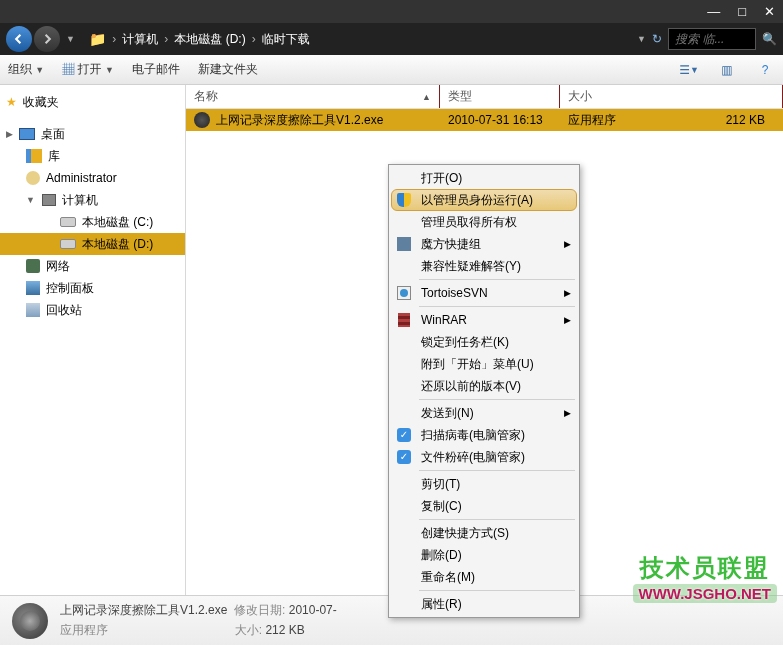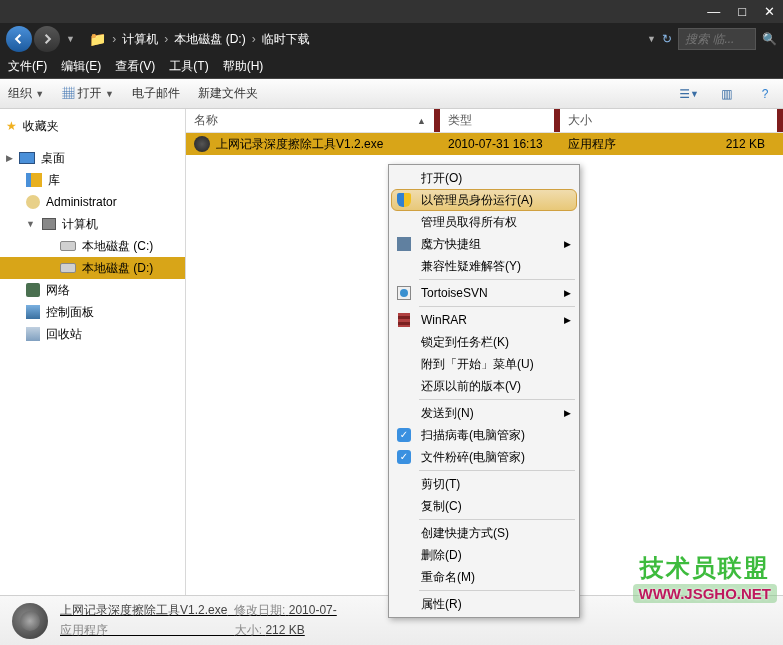--- a/index.html
+++ b/index.html
@@ -17,7 +17,7 @@
 .bc-sep { color: #aaa; margin: 0 4px; }
 .folder-ico { color: #e8b020; font-size: 14px; }
 .refresh-area { display: flex; align-items: center; gap: 6px; margin-left: auto; }
-.searchbox { background: #404040; border: 1px solid #555; height: 22px; width: 78px; color: #aaa; padding: 0 6px; font-style: italic; }
+.searchbox { background: #000000; border: 1px solid #555; height: 22px; width: 88px; color: #aaa; padding: 0 6px; font-style: italic; }
 .search-ico { color: #89b8e8; }
 
 .menubar { height: 24px; background: #222; display: flex; align-items: center; padding: 0 8px; gap: 14px; color: #fff; border-bottom: 1px solid #444; }

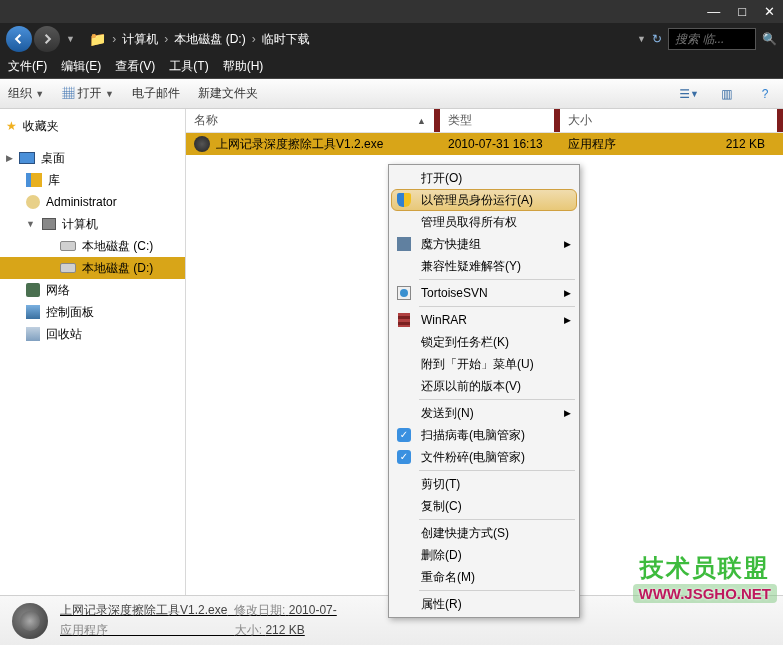--- a/index.html
+++ b/index.html
@@ -124,13 +124,6 @@
     </div>
   </div>
 
-  <div class="menubar">
-    <span>文件(F)</span>
-    <span>编辑(E)</span>
-    <span>查看(V)</span>
-    <span>工具(T)</span>
-    <span>帮助(H)</span>
-  </div>
 
   <div class="toolbar">
     <span><span>组织</span> <span style="font-size:9px;color:#555;">▼</span></span>

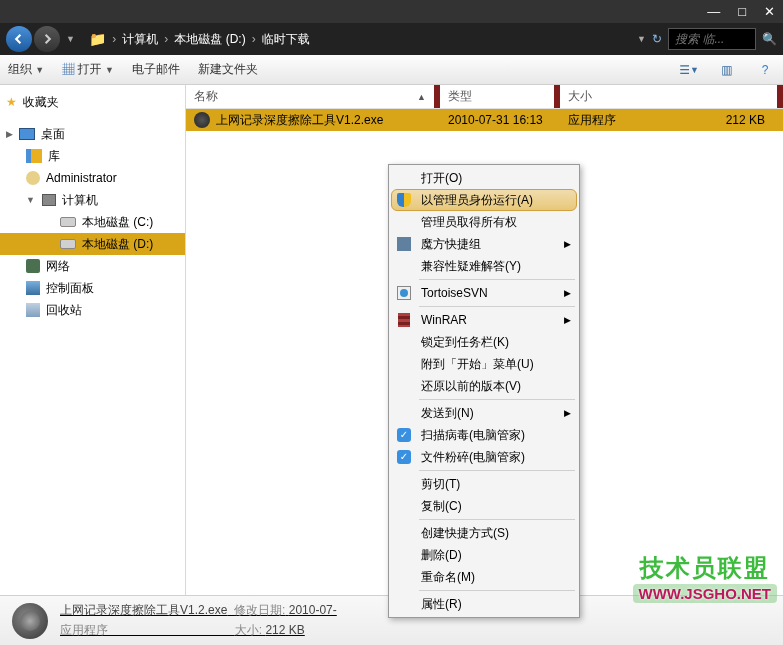--- a/index.html
+++ b/index.html
@@ -45,7 +45,7 @@
 
 .list { flex: 1; display: flex; flex-direction: column; position: relative; }
 .list-header { height: 24px; display: flex; align-items: center; border-bottom: 1px solid #e0e0e0; color: #555; }
-.col { padding: 0 8px; border-right: 6px solid #7f1d1d; height: 100%; display: flex; align-items: center; }
+.col { padding: 0 8px; border-right: 1px solid #7f1d1d; height: 100%; display: flex; align-items: center; }
 .col-name { width: 254px; }
 .col-date { width: 120px; }
 .col-type { width: 120px; }

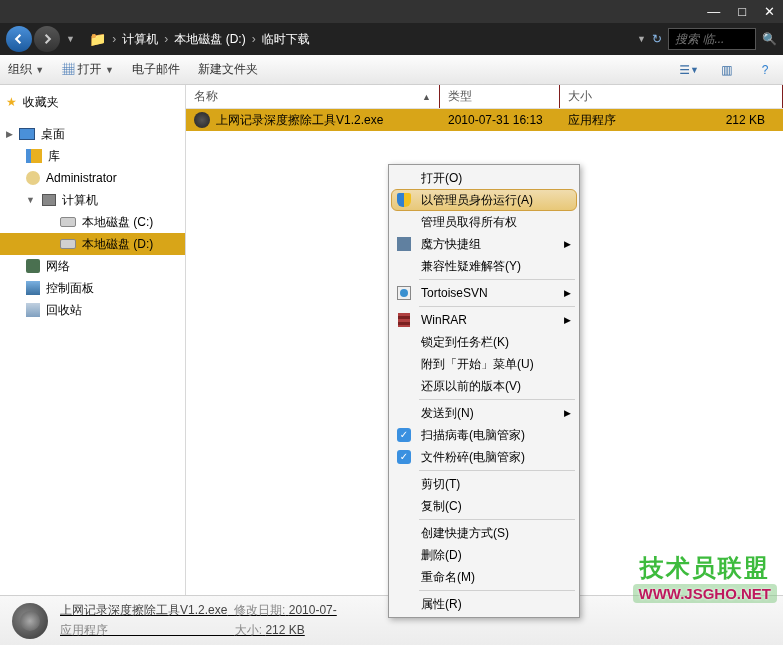--- a/index.html
+++ b/index.html
@@ -75,7 +75,7 @@
 .ico-rar{width:12px;height:14px;background:repeating-linear-gradient(#b04040 0 3px,#7a2020 3px 6px);display:inline-block;}
 .ico-qq{width:14px;height:14px;background:#3a90e0;border-radius:3px;display:inline-block;color:#fff;font-size:10px;text-align:center;line-height:14px;}
 
-.statusbar { height: 50px; background: linear-gradient(#f8f8f8,#ececec); border-top: 1px solid #d0d0d0; display: flex; align-items: center; padding: 0 12px; gap: 12px; text-decoration: underline; }
+.statusbar { height: 50px; background: linear-gradient(#f8f8f8,#ececec); border-top: 1px solid #d0d0d0; display: flex; align-items: center; padding: 0 12px; gap: 12px; }
 .status-ico { width: 36px; height: 36px; background: radial-gradient(circle at 40% 40%, #888, #333); border-radius: 50%; position:relative; }
 .status-ico::after{content:"";position:absolute;inset:8px;background:radial-gradient(#aaa,#555);border-radius:50%;}
 .status-text { line-height: 1.6; color: #444; }

